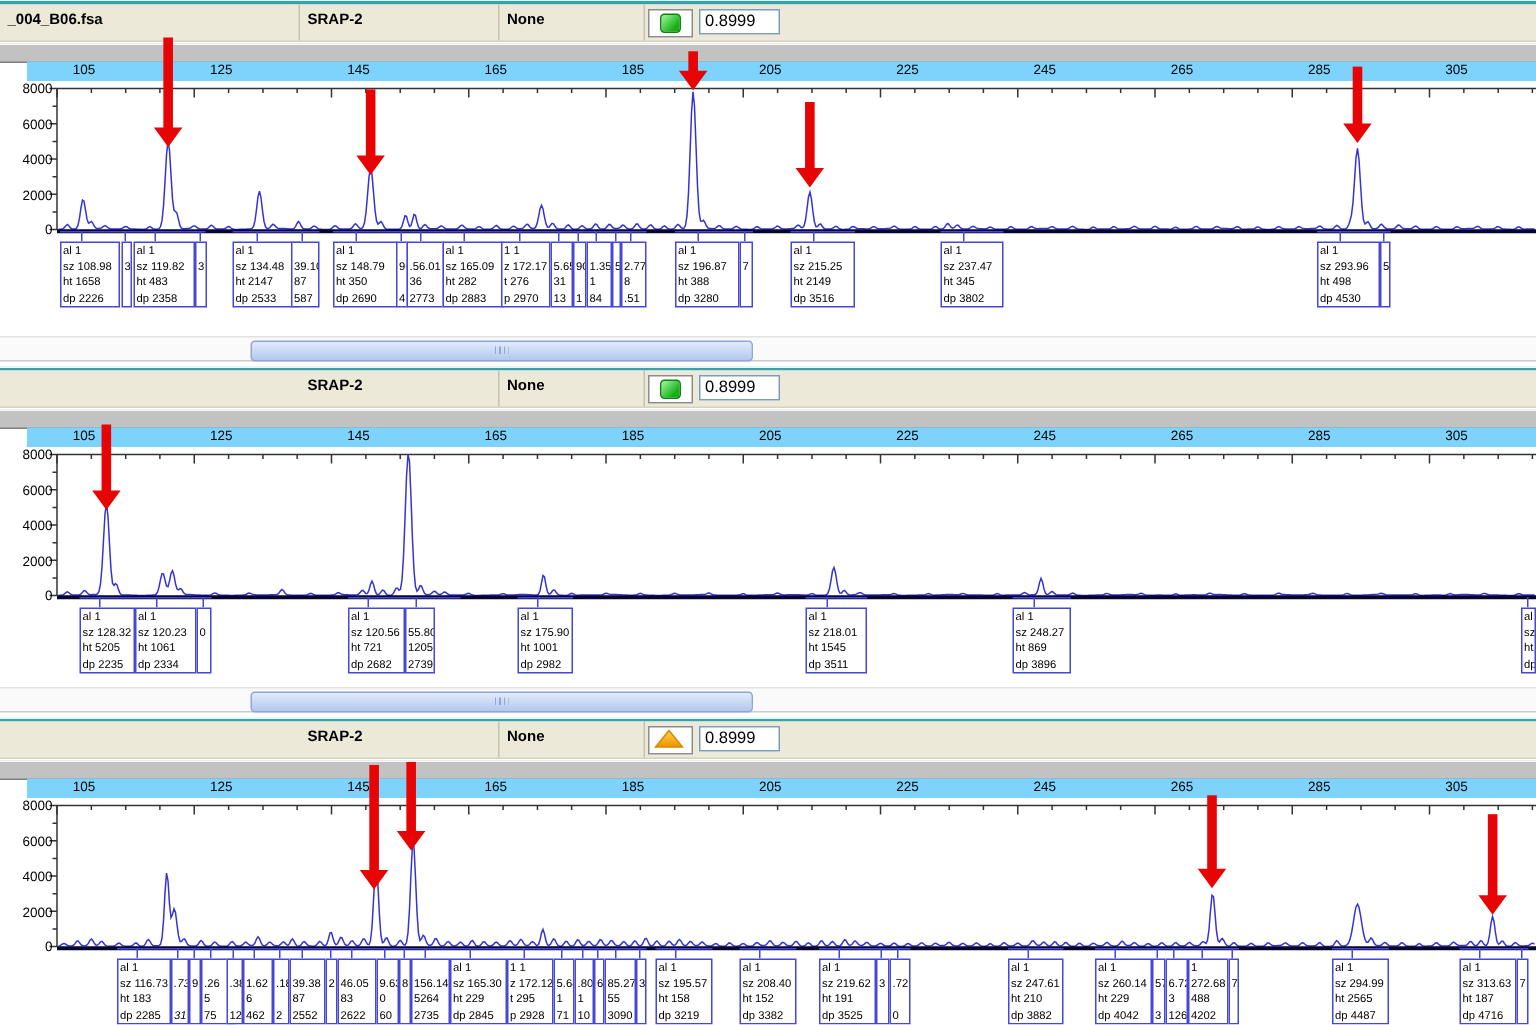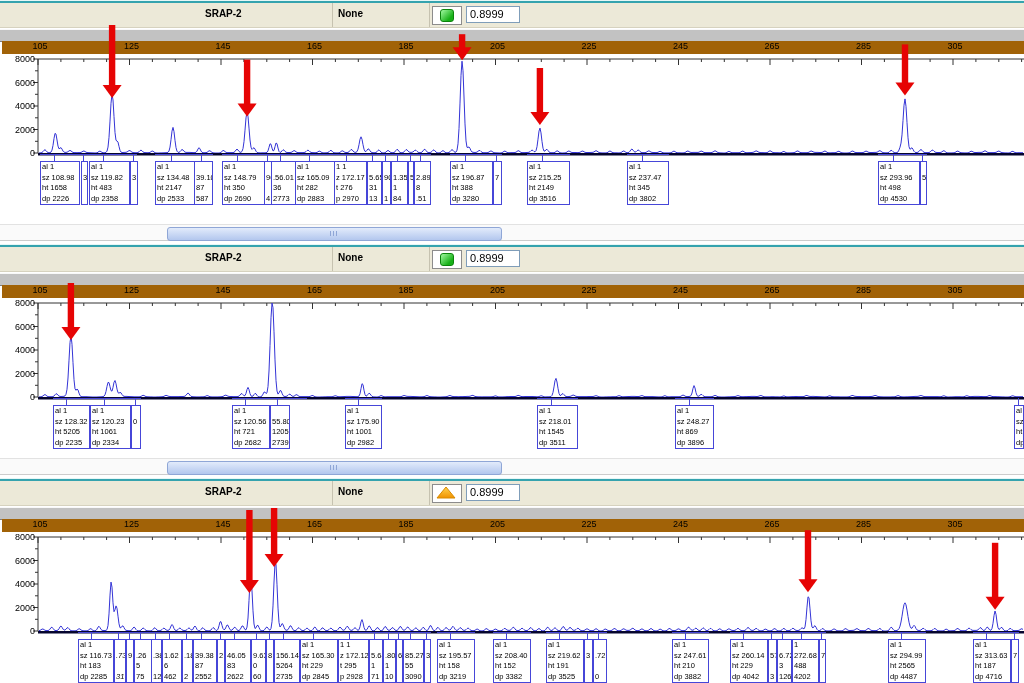--- a/index.html
+++ b/index.html
@@ -46,6 +46,7 @@
     <div class="panel" style="top: 0px;">
       <div class="teal"></div>
       <div class="hdr">
+        <div class="cell" style="left: 0px; width: 200px;">_004_B06.fsa</div>
         <div class="cell" style="left: 200px; width: 133px;">SRAP-2</div>
         <div class="cell" style="left: 333px; width: 97px;">None</div>
         <div class="iconbox">

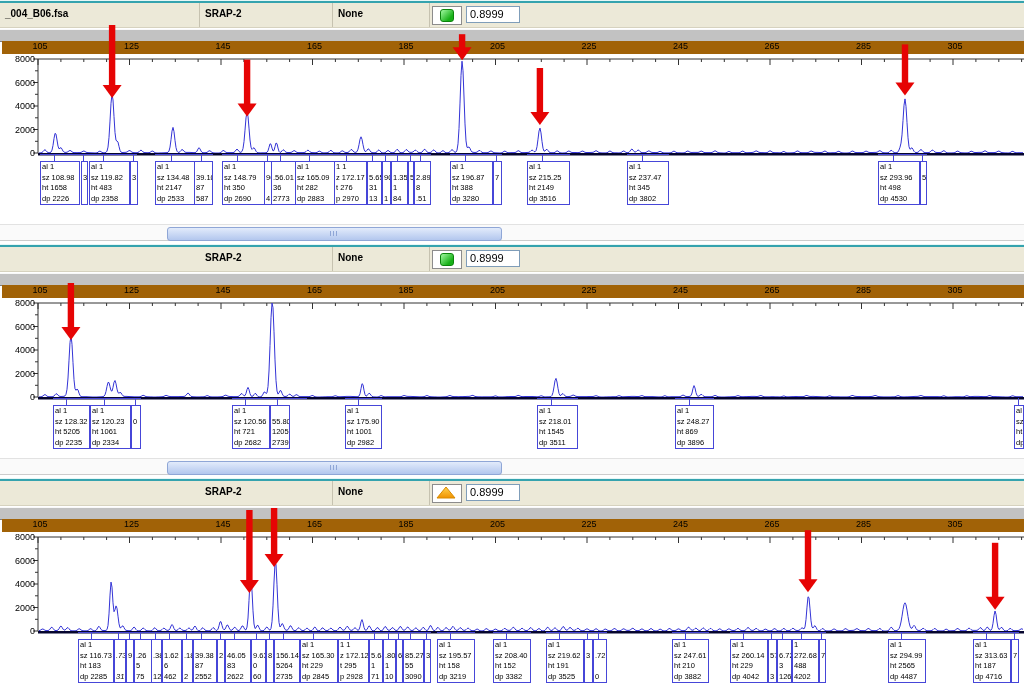--- a/index.html
+++ b/index.html
@@ -22,7 +22,7 @@
         color:#000}
   .graybar{position:absolute;top:29px;left:0;right:0;height:11px;background:#c2c2c2;
            border-top:1px solid #f8f8f8;border-bottom:1px solid #7e7e7e}
-  .ruler{position:absolute;top:41px;left:2px;right:0;height:13px;background:#a16207}
+  .ruler{position:absolute;top:41px;left:18px;right:0;height:13px;background:#7dd3fc}
   .rtick{position:absolute;top:0;width:26px;text-align:center;font-size:9px;color:#000}
   .plot{position:absolute;top:54px;left:0;overflow:visible}
   .ylab{position:absolute;left:4px;width:31px;text-align:right;font-size:9px;color:#000}

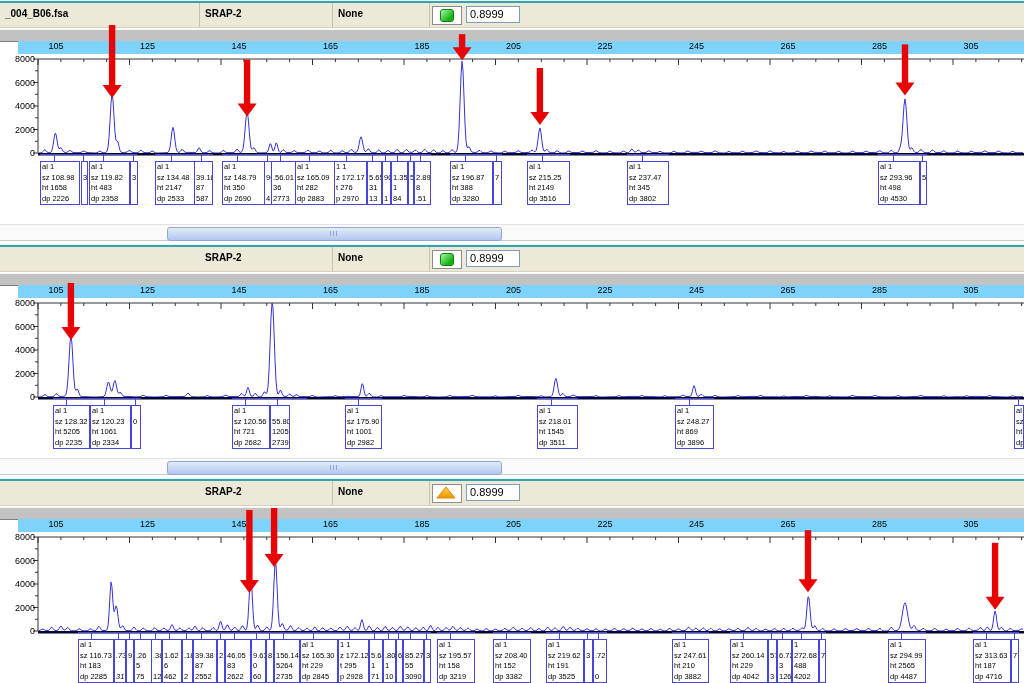--- a/index.html
+++ b/index.html
@@ -215,7 +215,7 @@
       <div class="stub" style="left: 420px;"></div>
       <div class="lblbox" style="left: 414px; width: 17px;">
         <div class="lline">&nbsp;</div>
-        <div class="lline">2.89</div>
+        <div class="lline">2.77</div>
         <div class="lline">8</div>
         <div class="lline">.51</div>
       </div>

